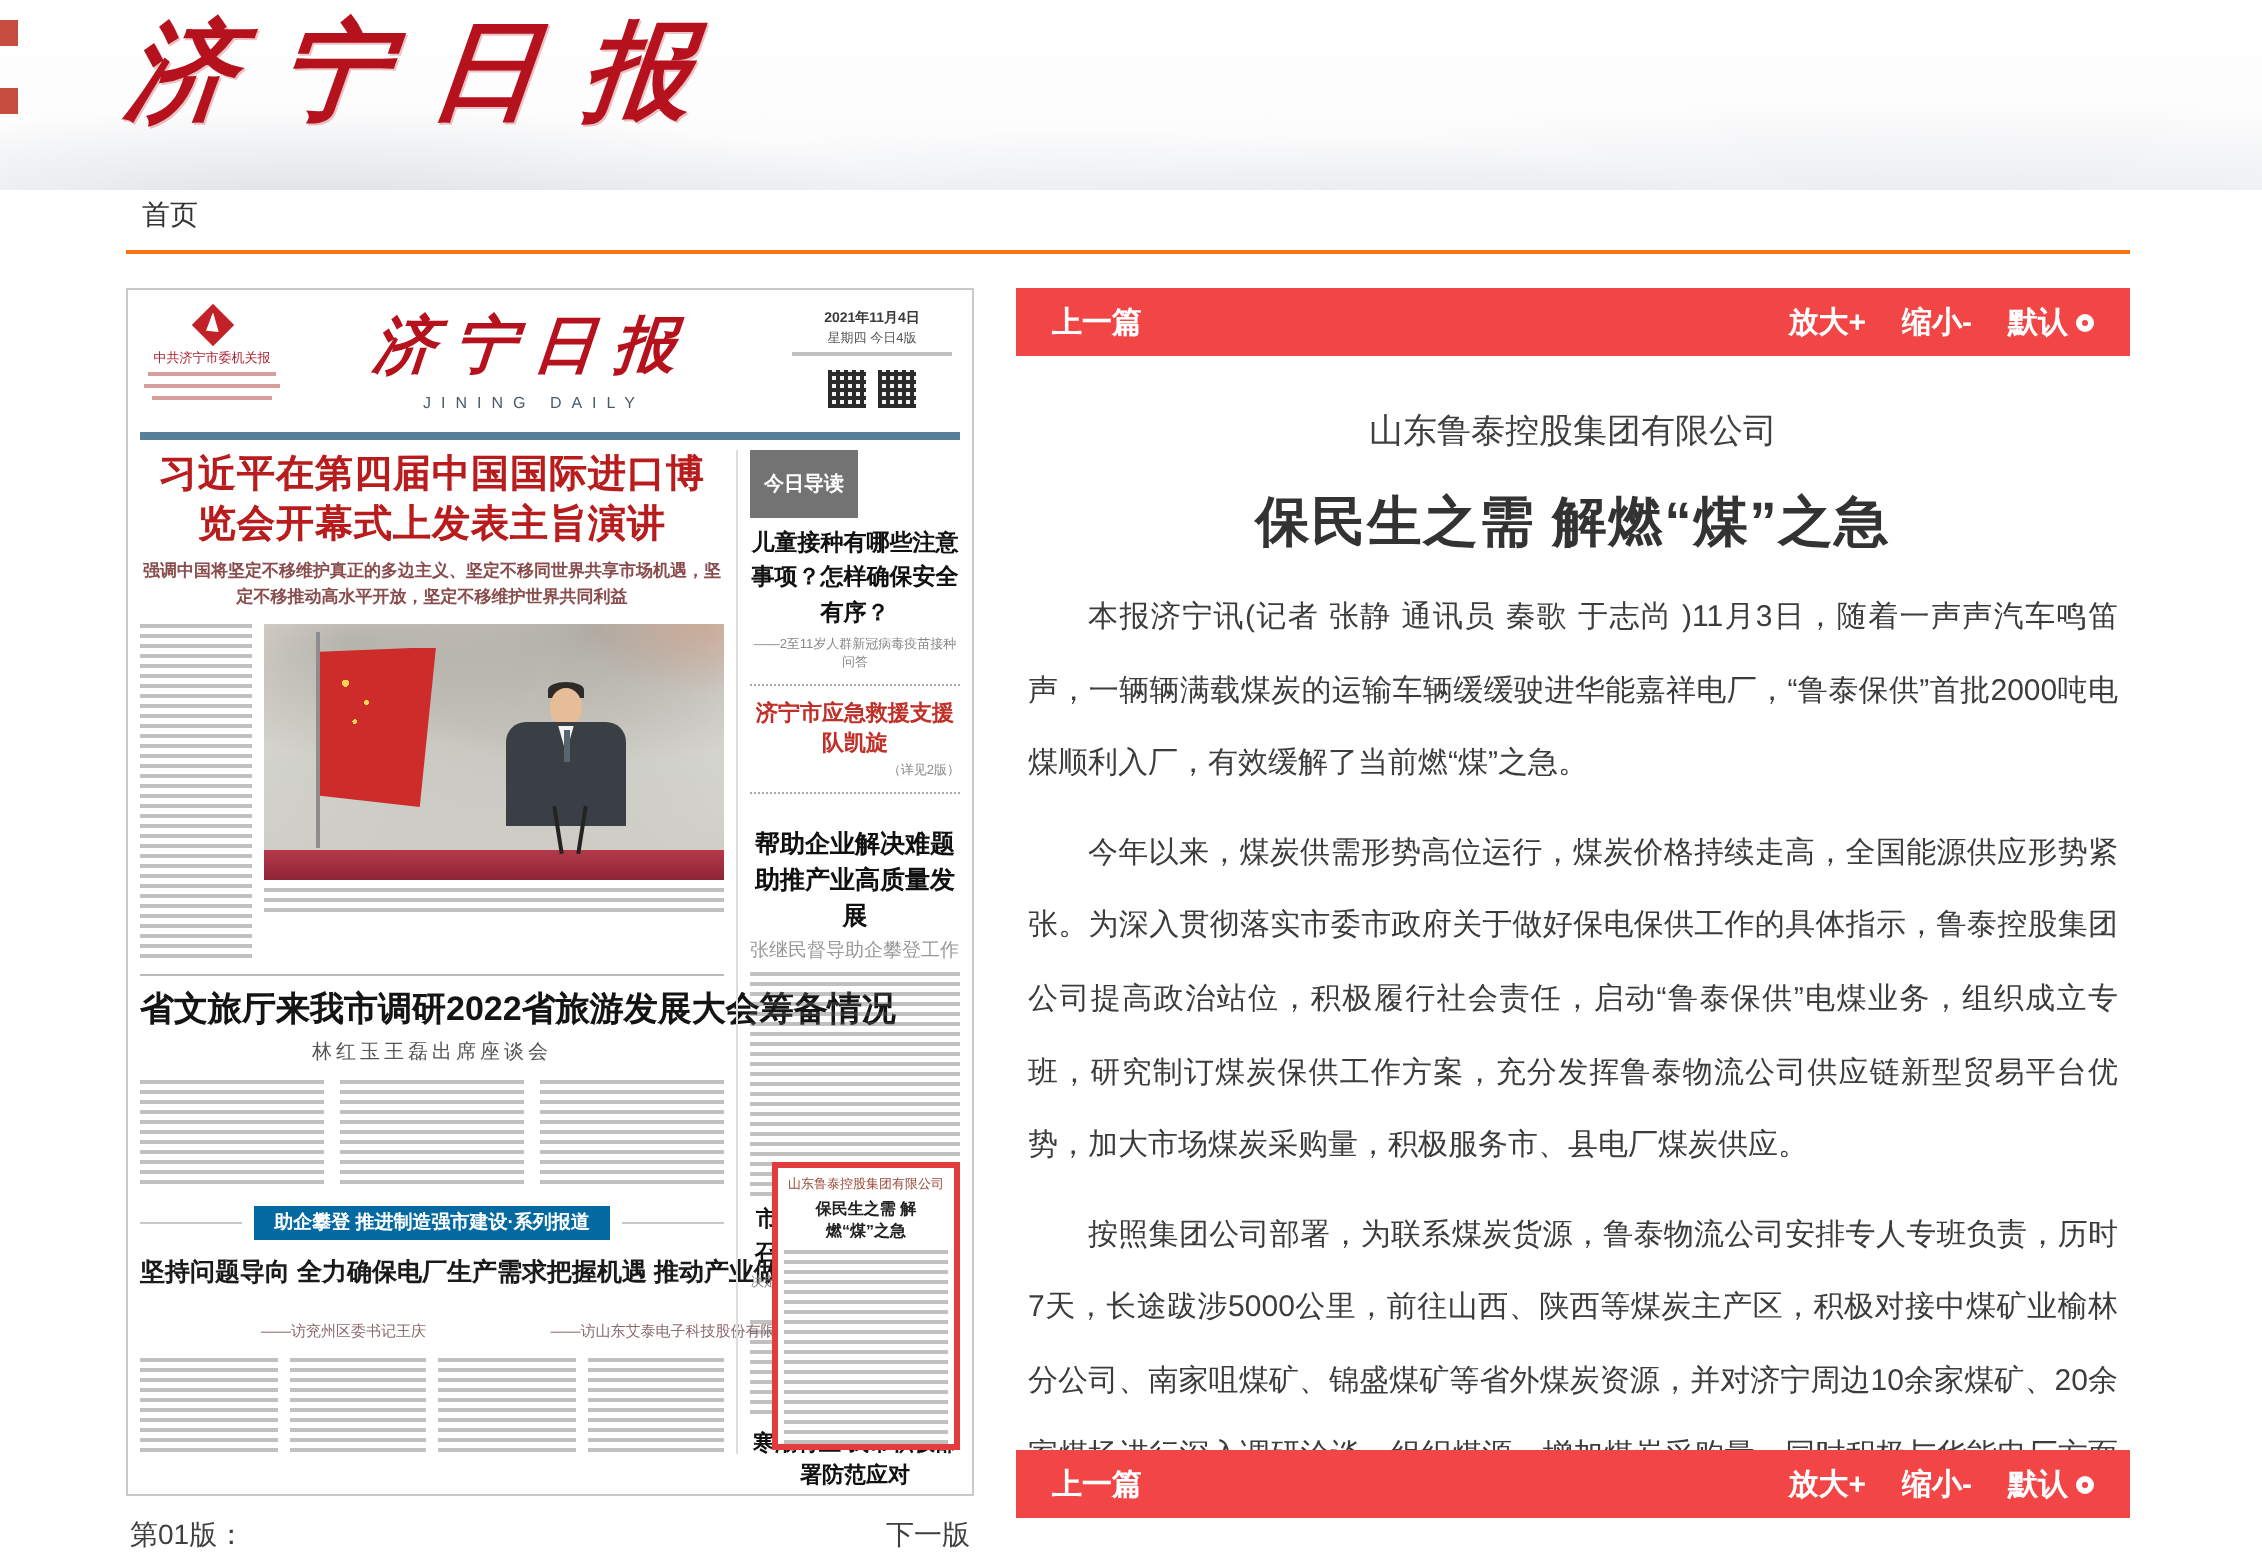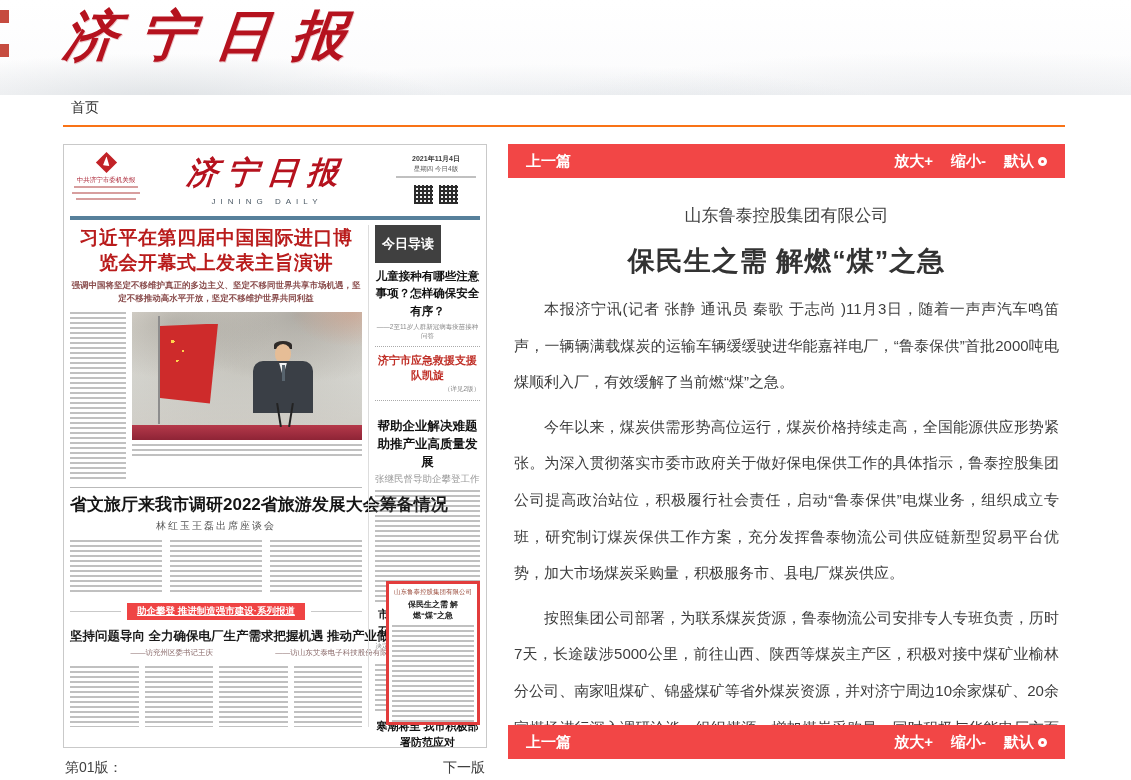--- a/index.html
+++ b/index.html
@@ -130,7 +130,7 @@
   .np-cols4 > div{ flex:1; }
   
   .np-side{ width:112px; border-left:1px solid #ddd; padding-left:6px; position:relative; }
-  .np-tag{ display:inline-block; background:#404040; color:#fff; font-size:13px; font-weight:bold; padding:10px 7px; }
+  .np-tag{ display:inline-block; background:#737373; color:#fff; font-size:10px; font-weight:bold; padding:10px 7px; }
   .np-s-t1{ font-size:11.5px; font-weight:800; color:#111; text-align:center; line-height:1.5; margin-top:5px; }
   .np-s-sub{ font-size:6.5px; color:#888; text-align:center; margin-top:2px; line-height:1.4; }
   .np-dot{ border-top:1px dotted #aaa; margin:6px 0; }

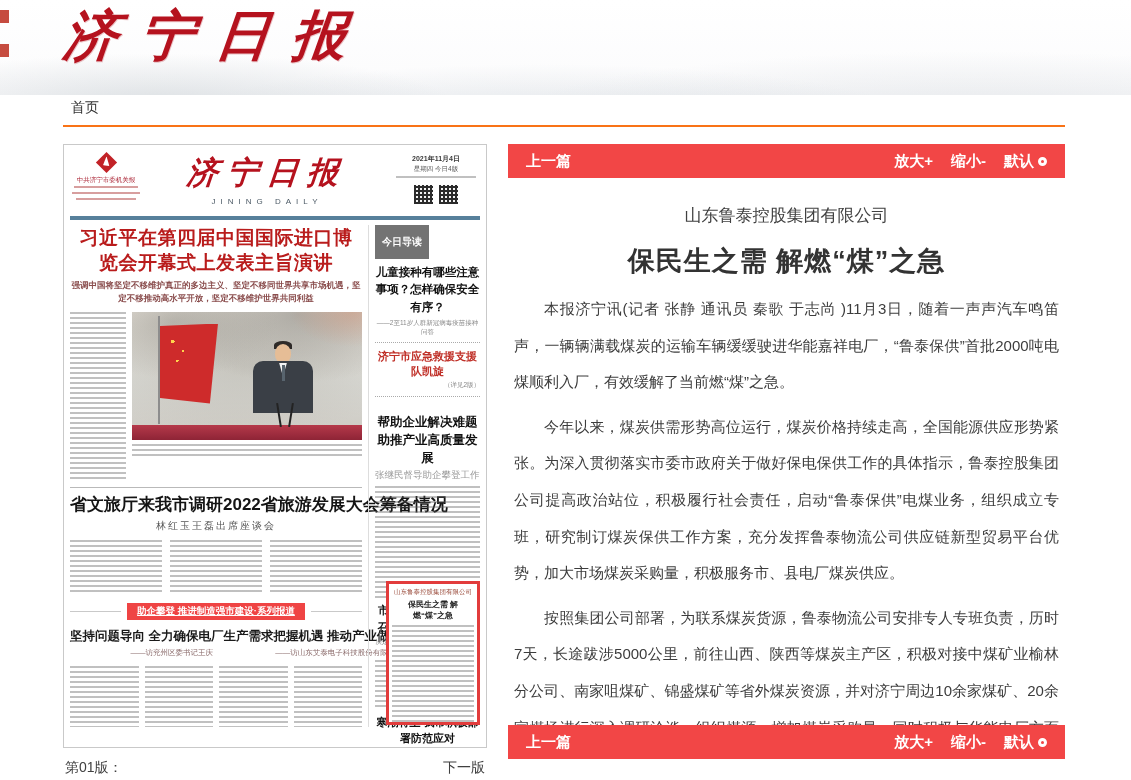--- a/index.html
+++ b/index.html
@@ -121,7 +121,7 @@
   .np-cols3 > div{ flex:1; height:52px; }
   .np-banner{ display:flex; align-items:center; gap:6px; margin-top:11px; }
   .np-banner:before,.np-banner:after{ content:""; flex:1; border-top:1px solid #c9c9c9; }
-  .np-banner span{ background:#ef4444; color:#fff; font-size:9.5px; font-weight:bold; padding:2px 10px; white-space:nowrap;text-decoration:underline; }
+  .np-banner span{ background:#0369a1; color:#fff; font-size:9.5px; font-weight:bold; padding:2px 10px; white-space:nowrap; }
   .np-h3row{ display:flex; margin-top:8px; }
   .np-h3{ flex:1; text-align:center; }
   .np-h3t{ font-size:12.5px; font-weight:800; color:#1a1a1a; white-space:nowrap; }

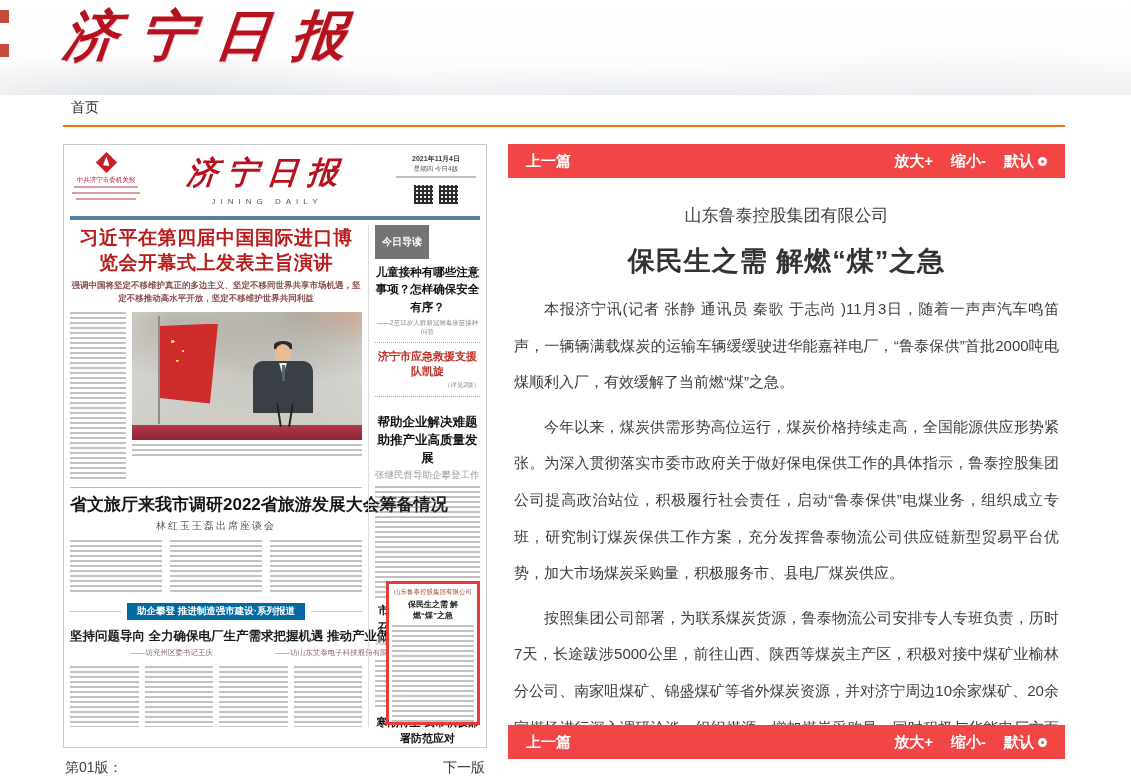--- a/index.html
+++ b/index.html
@@ -125,7 +125,7 @@
   .np-h3row{ display:flex; margin-top:8px; }
   .np-h3{ flex:1; text-align:center; }
   .np-h3t{ font-size:12.5px; font-weight:800; color:#1a1a1a; white-space:nowrap; }
-  .np-h3s{ font-size:7.5px; color:#8a6a6a; margin-top:3px; }
+  .np-h3s{ font-size:7.5px; color:#8a6a6a; margin-top:16px; }
   .np-cols4{ display:flex; gap:6px; margin-top:8px; flex:1; }
   .np-cols4 > div{ flex:1; }
   

